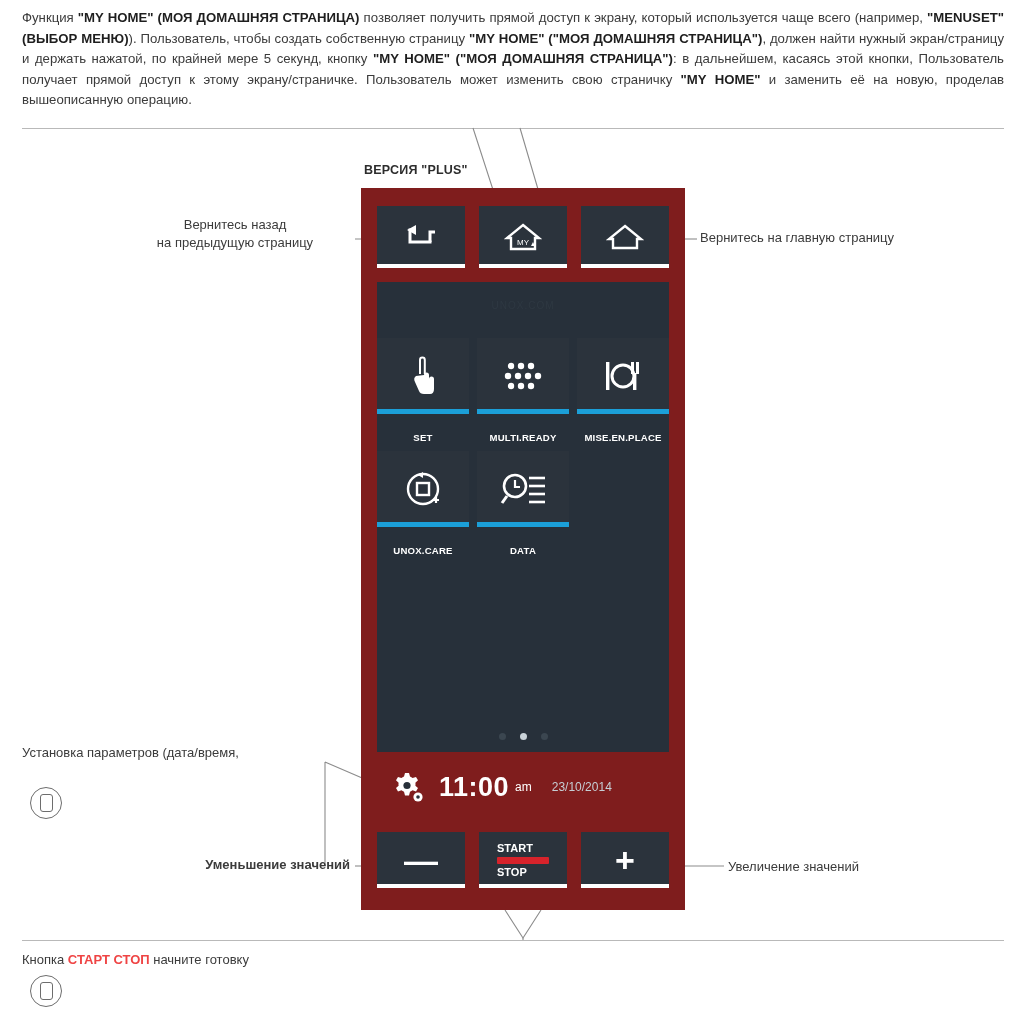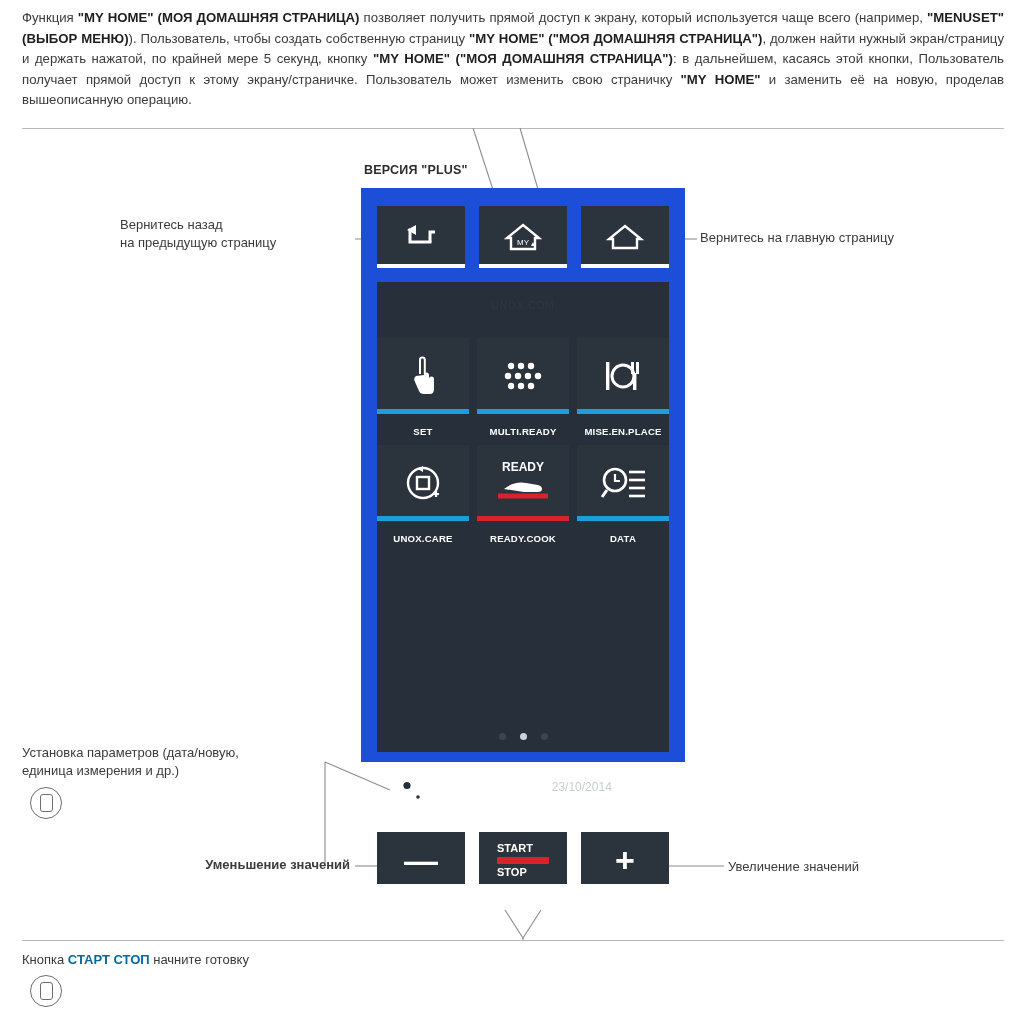--- a/index.html
+++ b/index.html
@@ -255,7 +255,7 @@
     line-height: 18px;
     color: #3b3b3b;
   }
-  .c-back { left: 120px; top: 216px; width: 230px; text-align: left; }
+  .c-back { left: 120px; top: 216px; width: 230px; text-align: center; }
   .c-home { left: 700px; top: 229px; width: 260px; text-align: left; }
   .c-params { left: 22px; top: 744px; width: 300px; text-align: left; }
   .c-minus { left: 120px; top: 856px; width: 230px; text-align: right; font-weight: bold; }

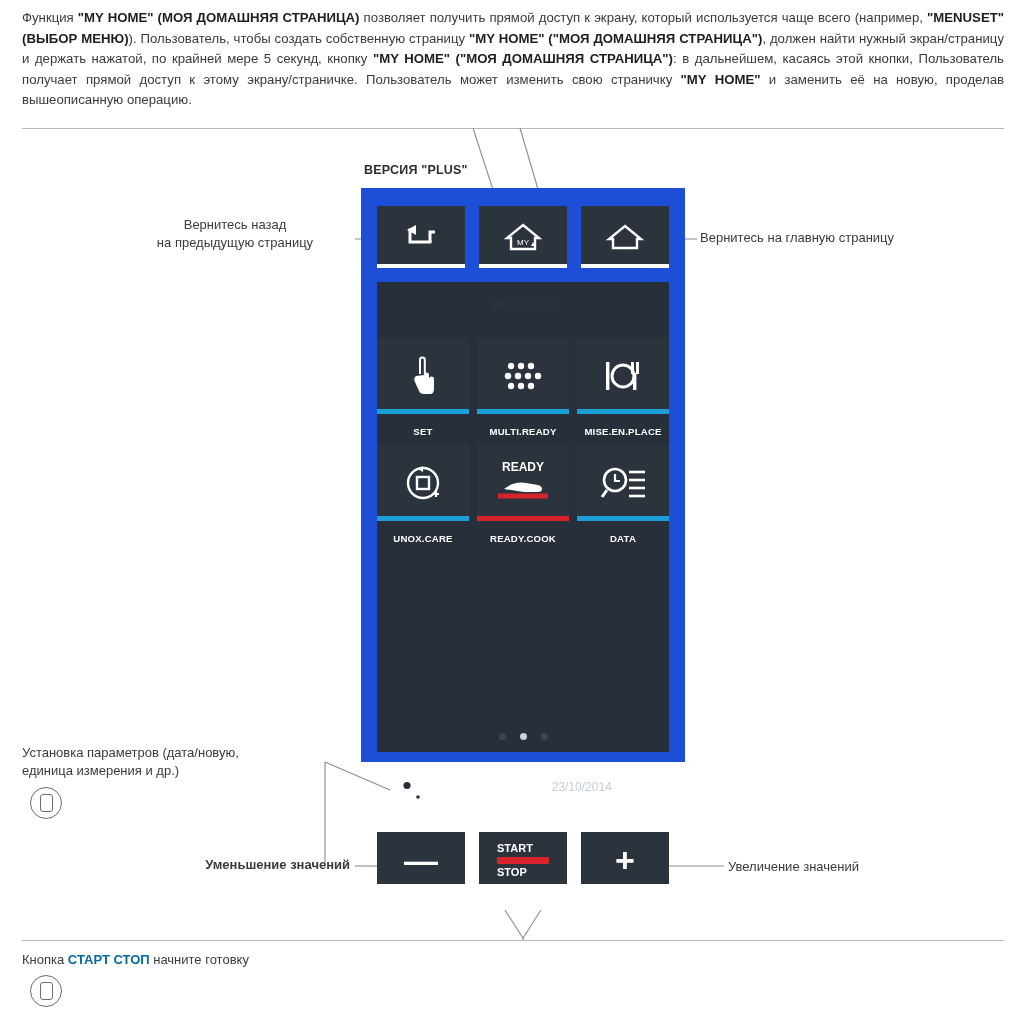--- a/index.html
+++ b/index.html
@@ -63,8 +63,8 @@
     left: 361px;
     top: 188px;
     width: 324px;
-    height: 574px;
-    background: #1d4ed8;
+    height: 722px;
+    background: #7f1d1d;
   }
 
   .screen-inner {

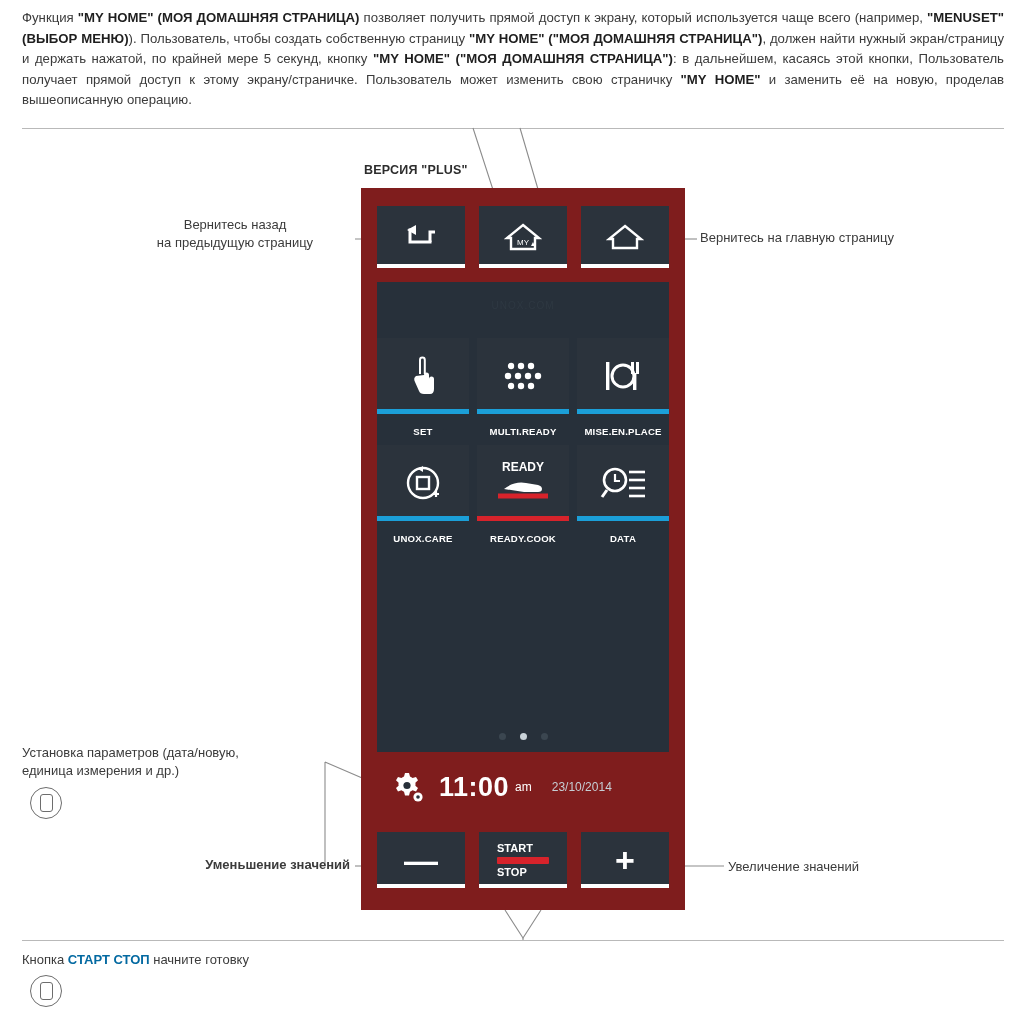--- a/index.html
+++ b/index.html
@@ -142,7 +142,7 @@
   }
   .tile .bar.red { background: #d7232b; }
   .tile .cap {
-    margin-top: 12px;
+    margin-top: 18px;
     text-align: center;
     font-size: 9.6px;
     font-weight: bold;

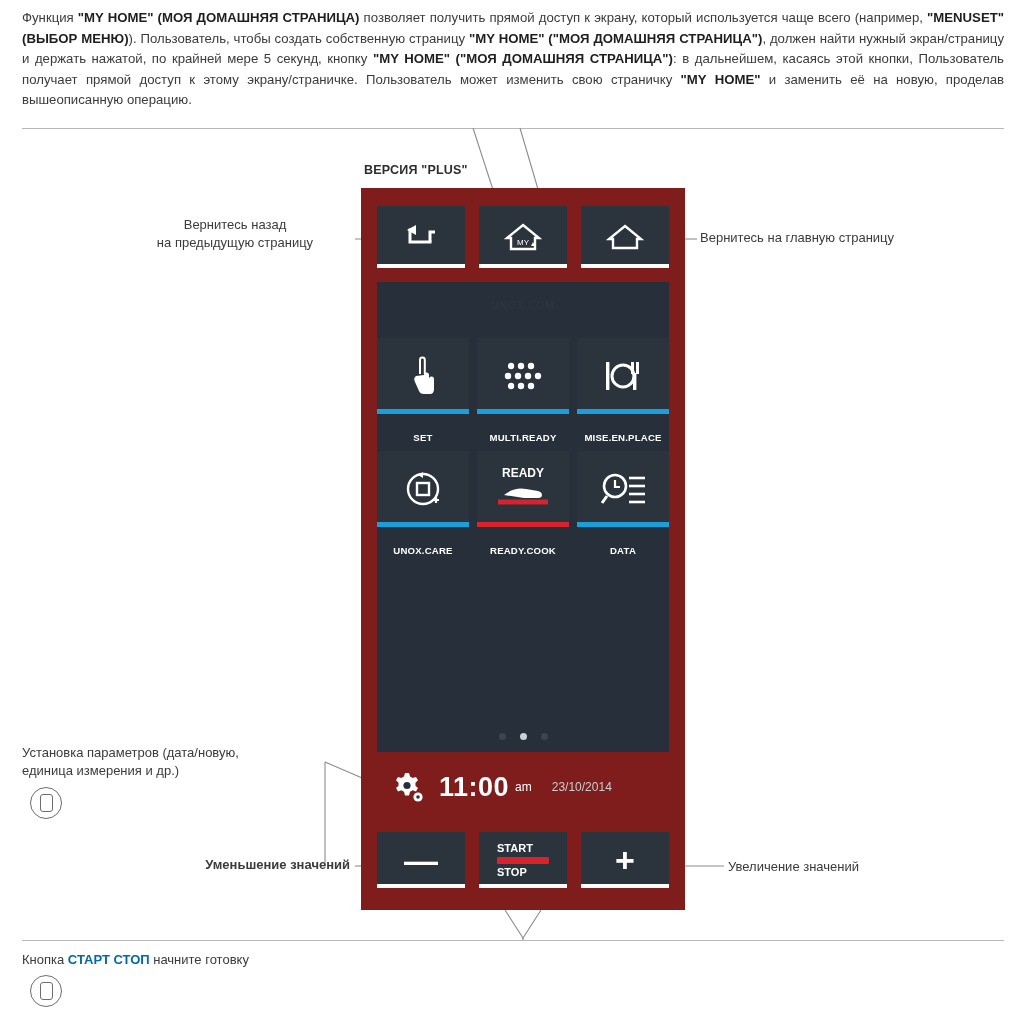--- a/index.html
+++ b/index.html
@@ -409,17 +409,6 @@
       <div class="cap">UNOX.CARE</div>
     </div>
 
-    <div class="tile">
-      <div class="art">
-        <svg width="66" height="52" viewBox="0 0 66 52">
-          <text x="33" y="14" font-size="12" font-family="Liberation Sans, sans-serif" font-weight="bold" fill="#ffffff" text-anchor="middle">READY</text>
-          <path d="M14 32 q10 -8 22 -6 l12 2 q4 1 4 4 q0 3 -4 3 l-14 0" fill="#ffffff"></path>
-          <path d="M8 39 h50" stroke="#d7232b" stroke-width="5"></path>
-        </svg>
-        <div class="bar red"></div>
-      </div>
-      <div class="cap">READY.COOK</div>
-    </div>
 
     <div class="tile">
       <div class="art">

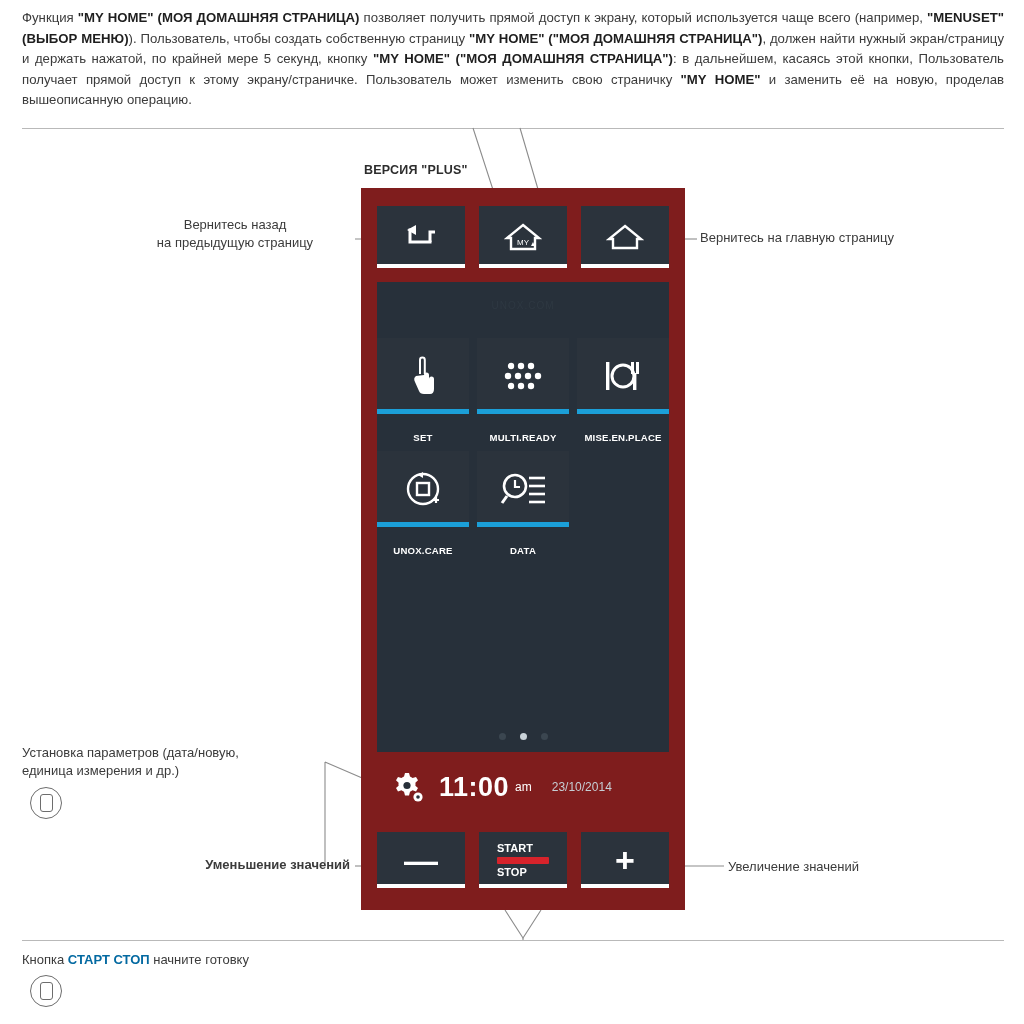--- a/index.html
+++ b/index.html
@@ -479,7 +479,7 @@
 <div class="callout c-home">Вернитесь на главную страницу</div>
 
 <div class="callout c-params">
-  <div>Установка параметров (дата/новую,</div>
+  <div>Установка параметров (дата/время,</div>
   <div>единица измерения и др.)</div>
 </div>
 <div class="hand-icon hi-params">

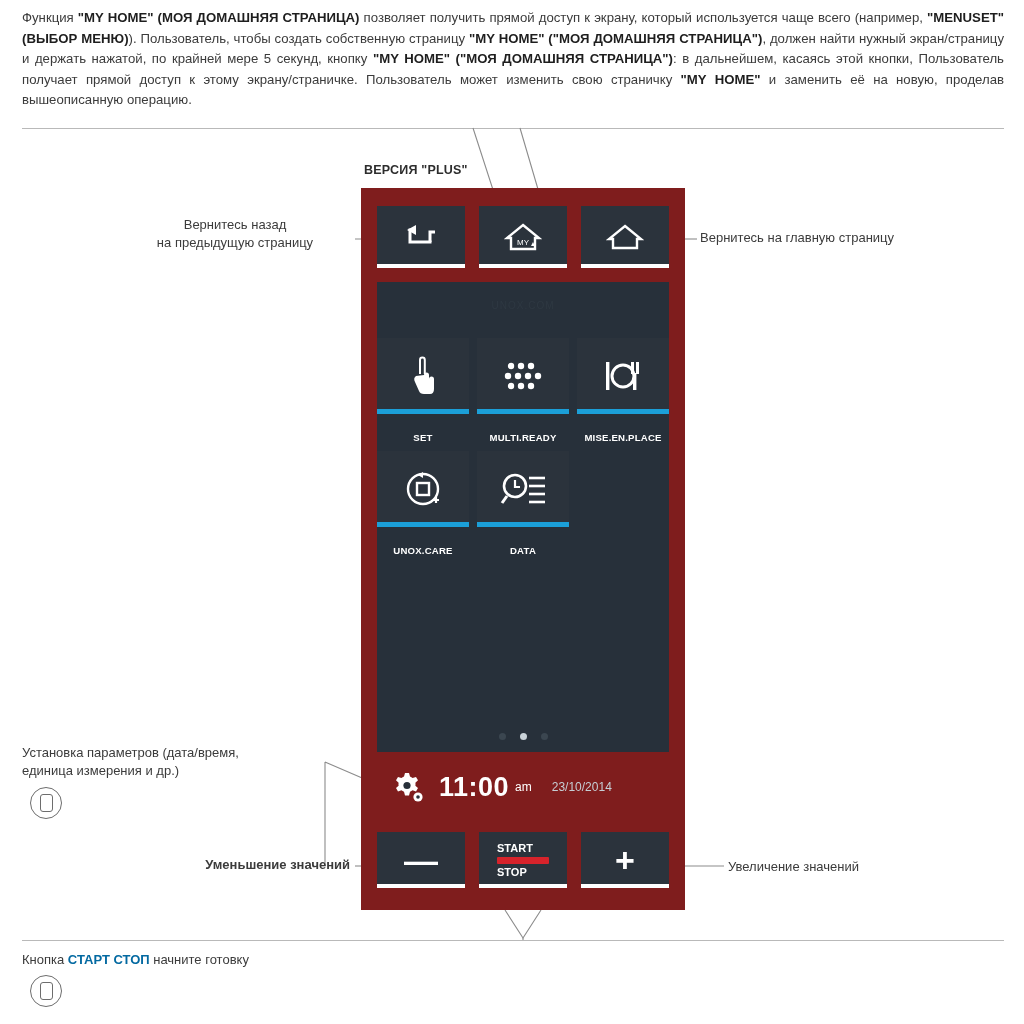--- a/index.html
+++ b/index.html
@@ -480,7 +480,6 @@
 
 <div class="callout c-params">
   <div>Установка параметров (дата/время,</div>
-  <div>единица измерения и др.)</div>
 </div>
 <div class="hand-icon hi-params">
   <div class="inner"></div>

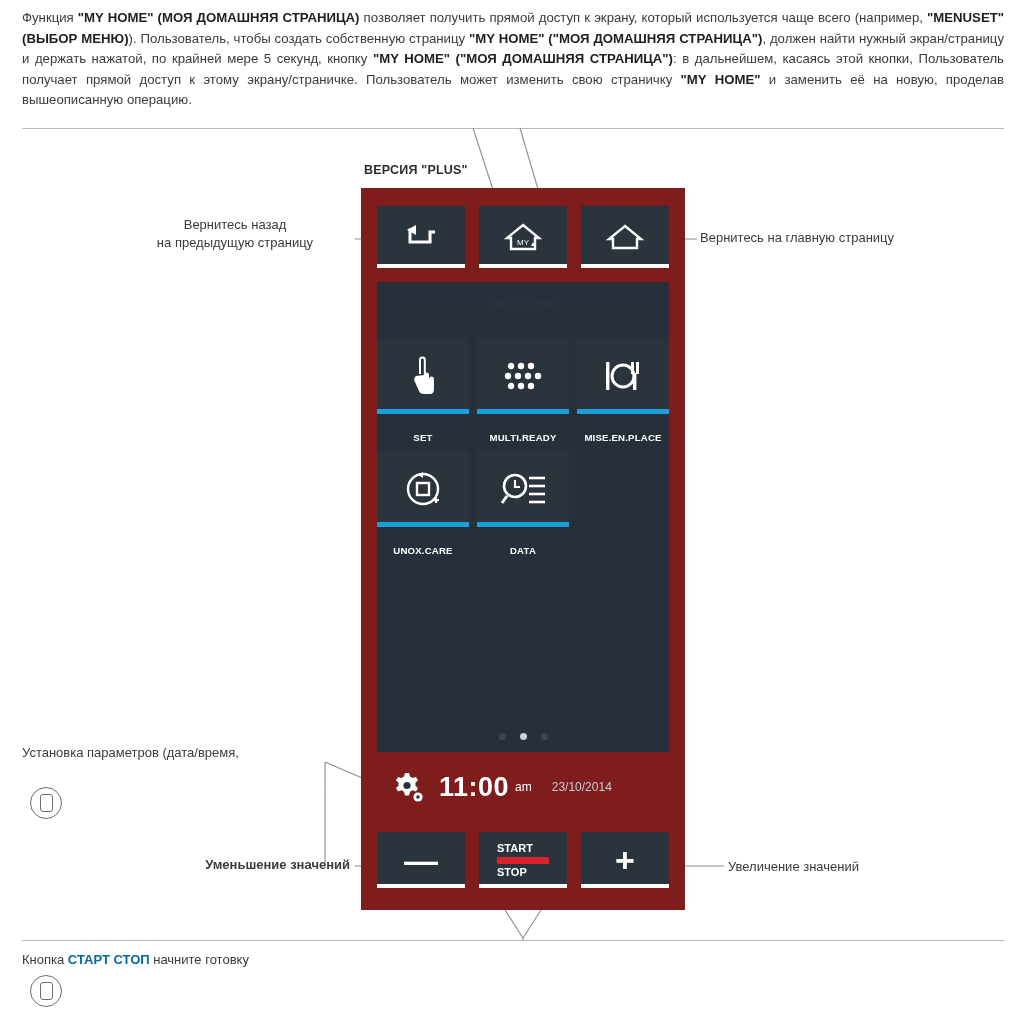--- a/index.html
+++ b/index.html
@@ -261,7 +261,7 @@
   .c-minus { left: 120px; top: 856px; width: 230px; text-align: right; font-weight: bold; }
   .c-plus { left: 728px; top: 858px; width: 250px; text-align: left; }
   .c-startstop { left: 22px; top: 951px; width: 420px; text-align: left; }
-  .c-startstop b { font-weight: bold; color: #0369a1; }
+  .c-startstop b { font-weight: bold; color: #ef4444; }
 
   .hand-icon {
     position: absolute;

